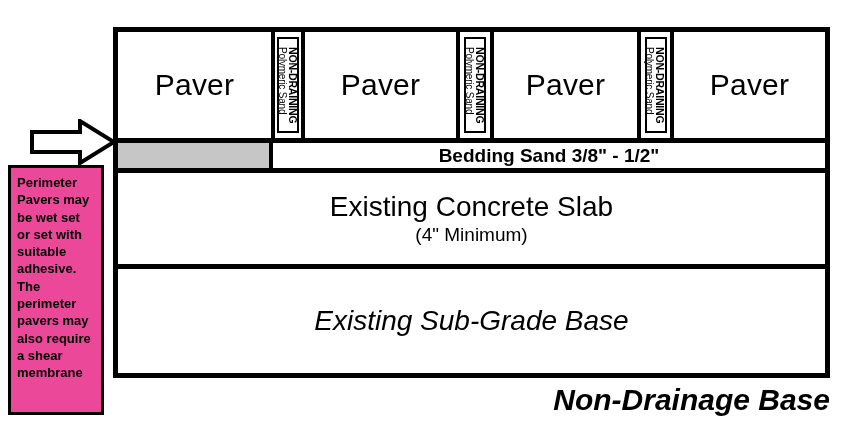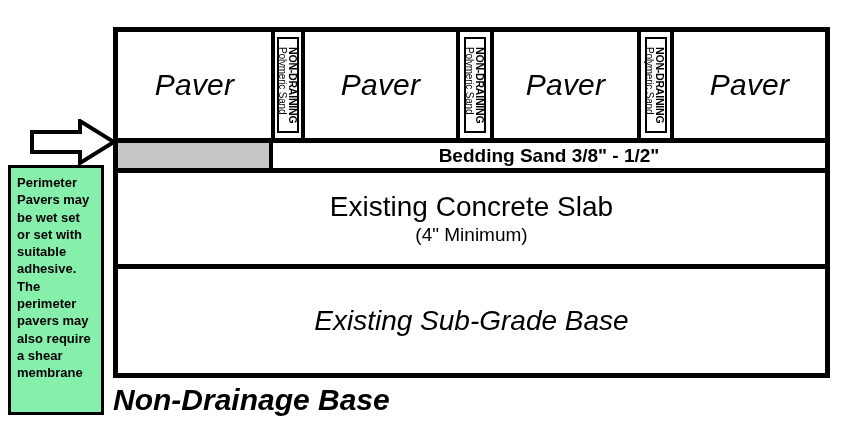--- a/index.html
+++ b/index.html
@@ -49,7 +49,6 @@
     align-items: center;
     justify-content: center;
     background: #ffffff;
-    font-style: italic;
   }
   .paver-cell:last-child { border-right: none; }
   .paver-label {

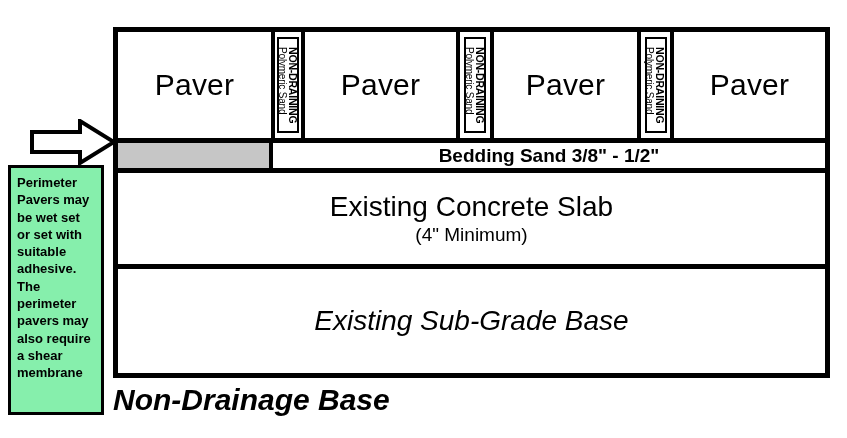--- a/index.html
+++ b/index.html
@@ -195,7 +195,7 @@
     height: 250px;
     box-sizing: border-box;
     border: 3px solid #000000;
-    background: #86efac;
+    background: #ec4899;
     padding: 6px 5px 14px 6px;
     overflow: hidden;
   }

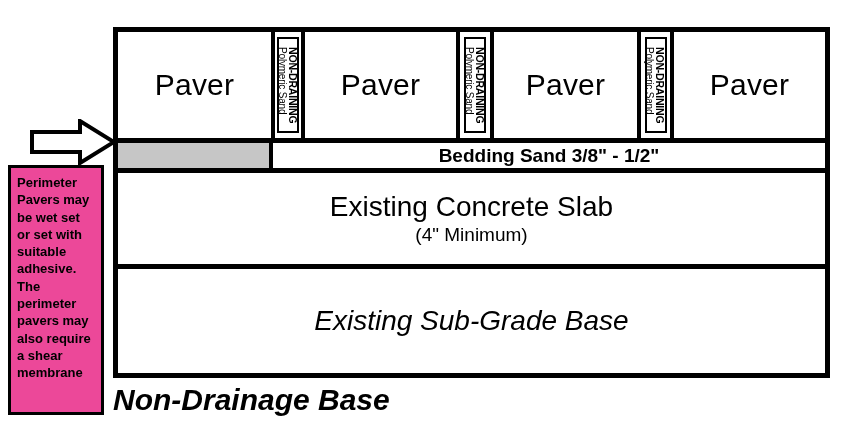--- a/index.html
+++ b/index.html
@@ -179,7 +179,7 @@
     left: 113px;
     top: 383px;
     width: 717px;
-    text-align: left;
+    text-align: right;
     font-size: 30px;
     font-weight: bold;
     font-style: italic;

